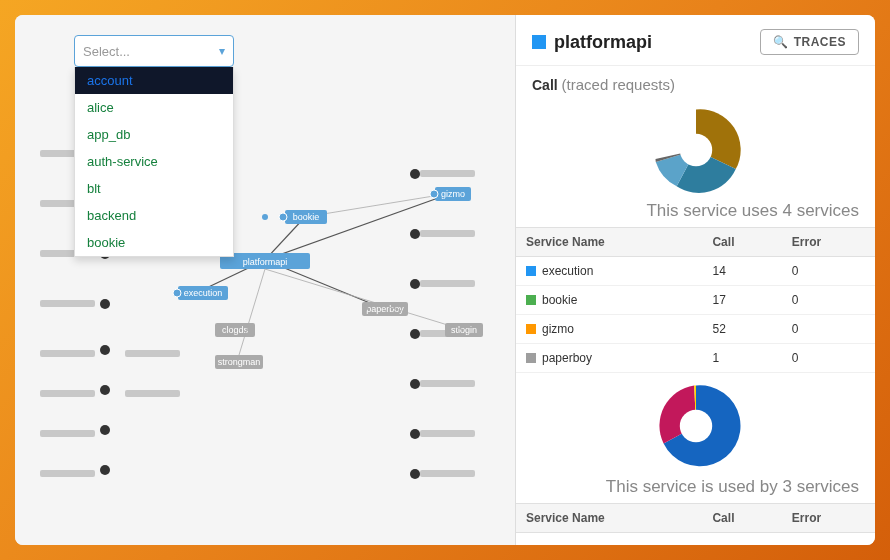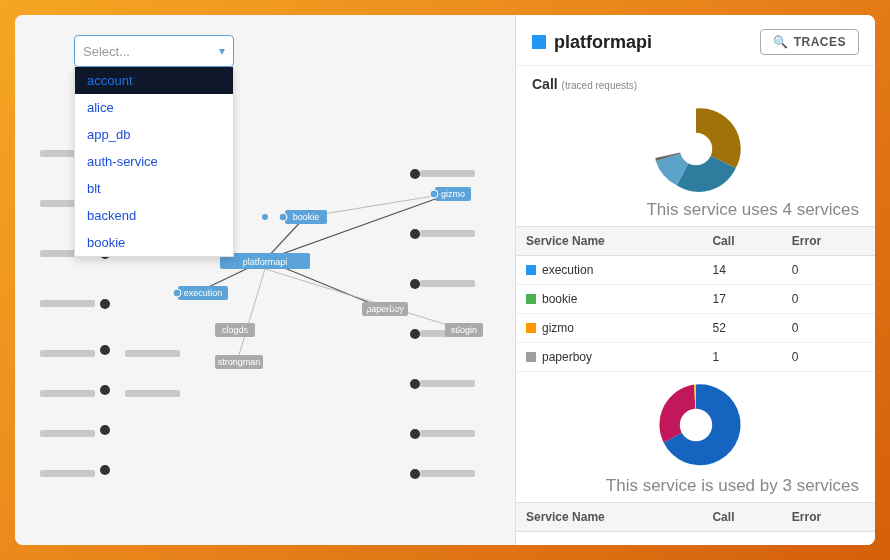--- a/index.html
+++ b/index.html
@@ -129,7 +129,7 @@
       color: #333;
     }
     .section-subtitle {
-      font-size: 10px;
+      font-size: 15px;
       font-weight: 400;
       color: #888;
     }

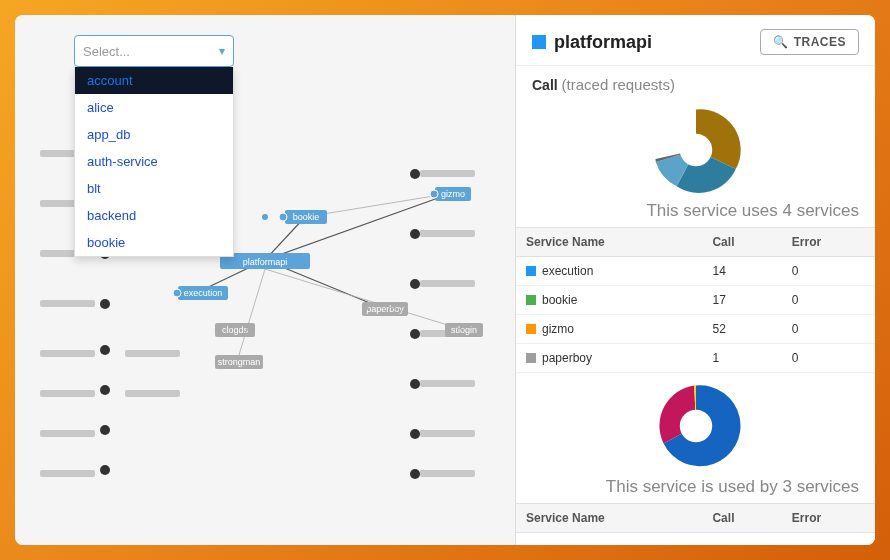--- a/index.html
+++ b/index.html
@@ -71,7 +71,7 @@
     .dropdown-item {
       padding: 6px 12px;
       font-size: 13px;
-      color: #1d4ed8;
+      color: #15803d;
       cursor: pointer;
     }
     .dropdown-item.selected {

